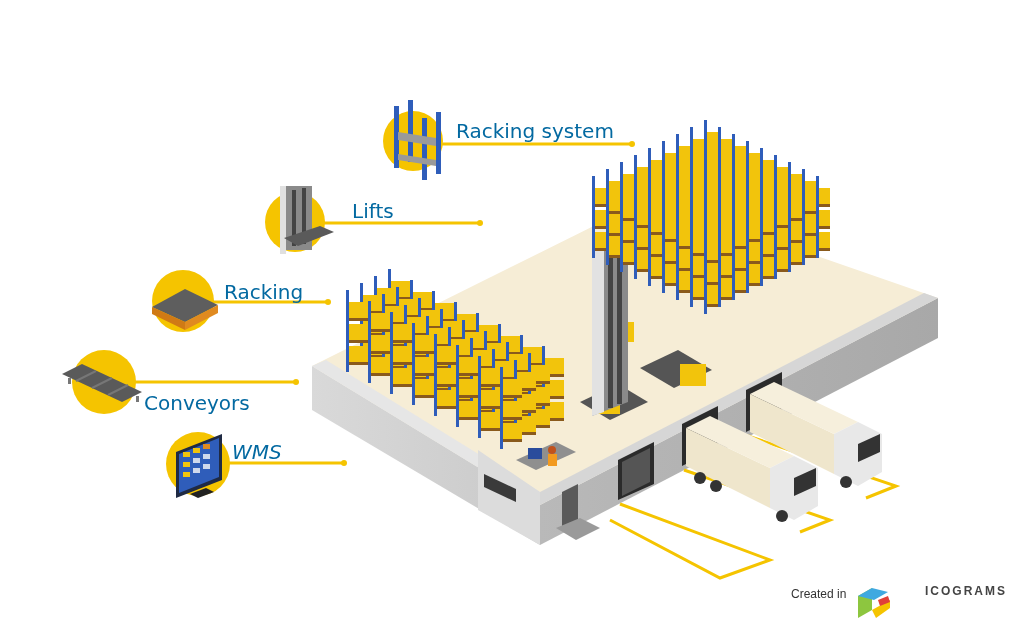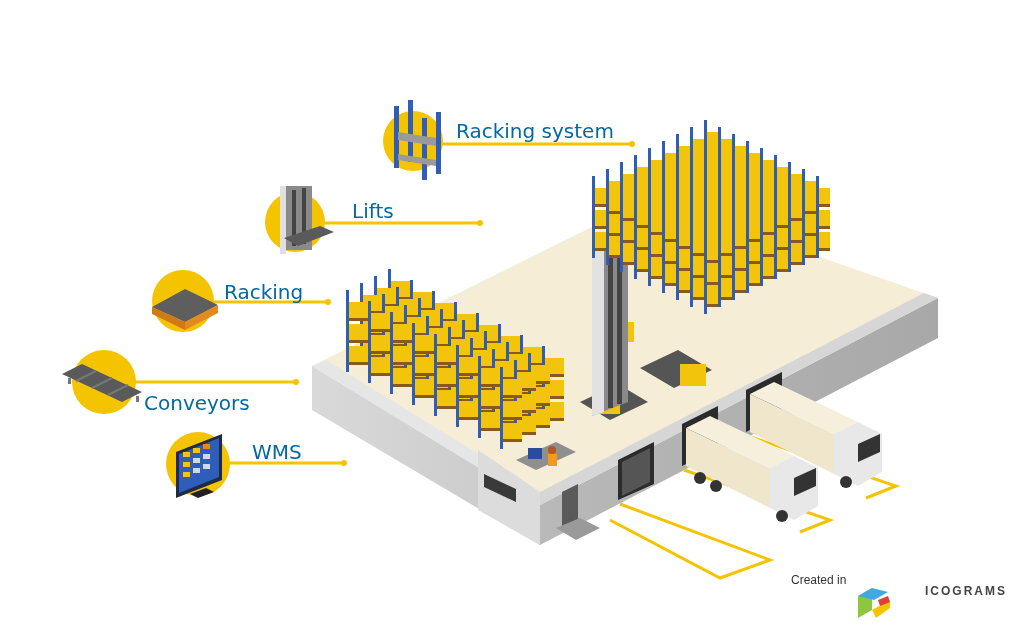--- a/index.html
+++ b/index.html
@@ -963,7 +963,7 @@
 <div class="label" style="left:352px;top:199px;">Lifts</div>
 <div class="label" style="left:224px;top:280px;">Racking</div>
 <div class="label" style="left:144px;top:359px;margin-top:32px;">Conveyors</div>
-<div class="label" style="left:252px;top:440px;">WMS</div>
+<div class="label" style="left:232px;top:440px;font-style:italic;">WMS</div>
 
 <div class="footer">Created in</div>
 <div class="brand">ICOGRAMS</div>

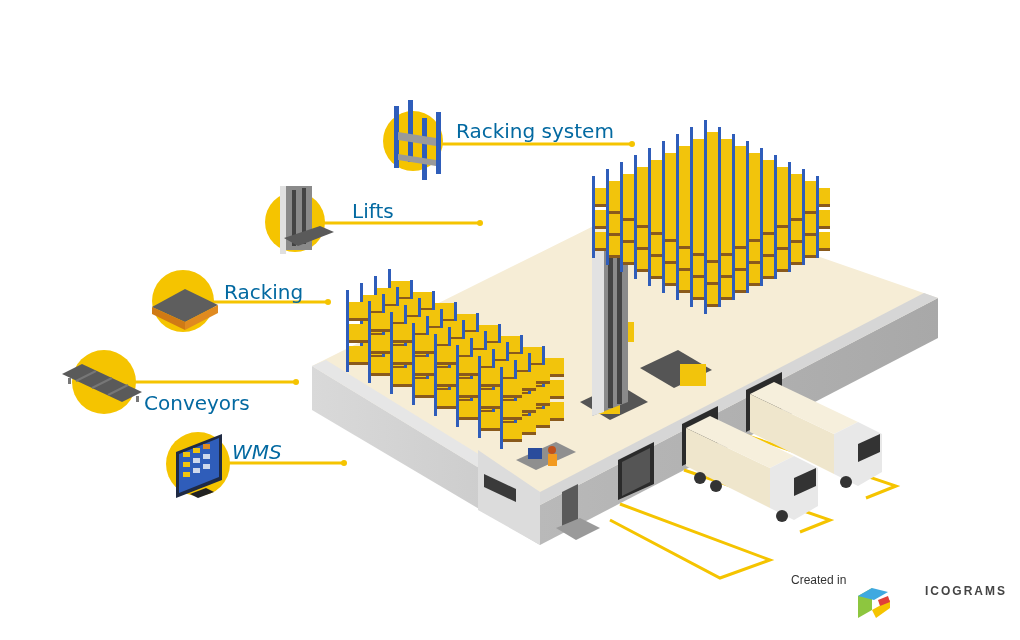--- a/index.html
+++ b/index.html
@@ -6,7 +6,7 @@
   body{width:1020px;height:640px;position:relative;overflow:hidden;font-family:"Liberation Sans",sans-serif;}
   #scene{position:absolute;left:0;top:0;width:1020px;height:640px;}
   .label{position:absolute;font-family:"DejaVu Sans","Liberation Sans",sans-serif;font-size:20px;color:#0369a1;white-space:nowrap;}
-  .footer{position:absolute;left:791px;top:573px;font-size:12px;color:#333;}
+  .footer{position:absolute;left:791px;top:587px;font-size:12px;color:#333;}
   .brand{position:absolute;left:925px;top:584px;font-size:12px;font-weight:bold;letter-spacing:2px;color:#444;}
 </style>
 </head>

